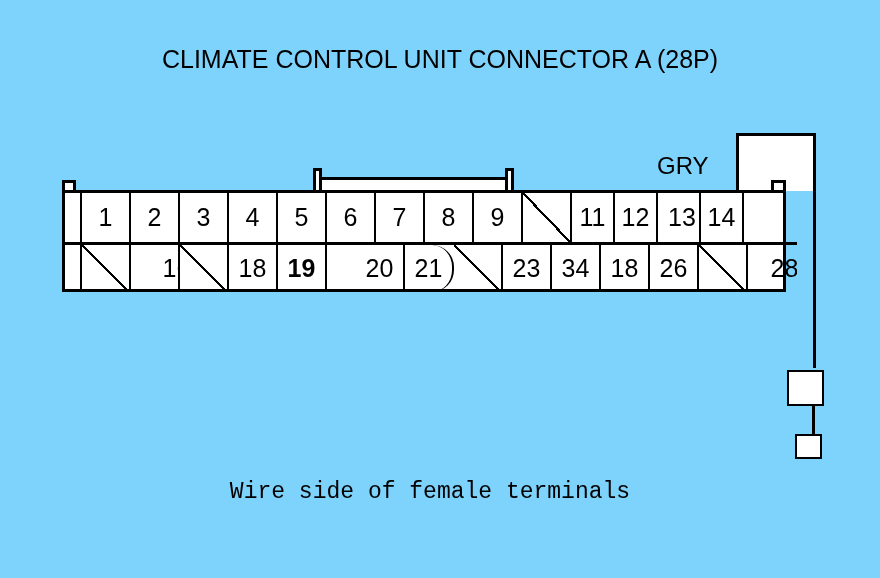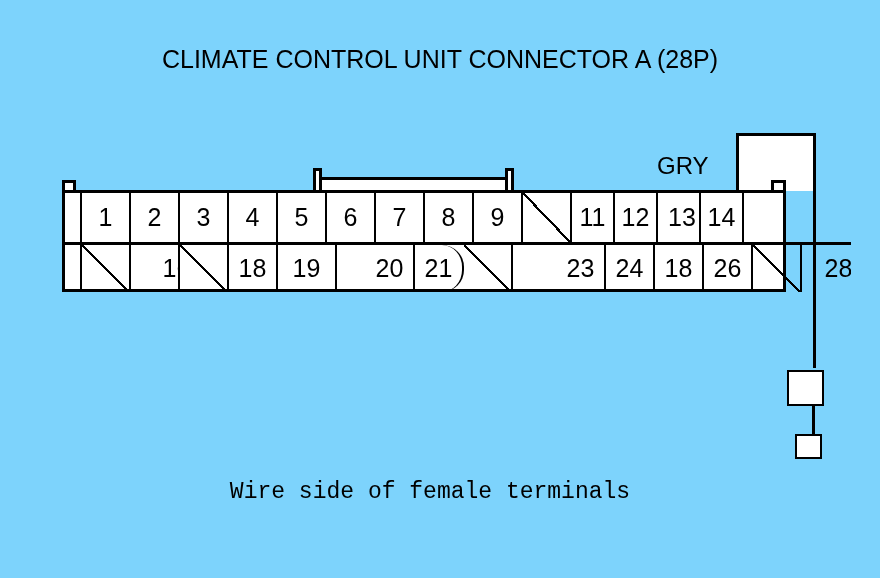--- a/index.html
+++ b/index.html
@@ -254,7 +254,7 @@
         <div class="cell" style="width: 49px; padding-left: 44px;">16</div>
         <div class="cell slash" style="width: 49px;"></div>
         <div class="cell" style="width: 49px;">18</div>
-        <div class="cell" style="width: 59px;">19</div>
+        <div class="cell" style="width: 49px; font-weight: bold;">19</div>
         <div class="cell" style="width: 49px; margin-left: 29px;">20</div>
         <div class="cell" style="width: 49px; border-radius: 22px;">21</div>
         <div class="cell slash" style="width: 49px;"></div>

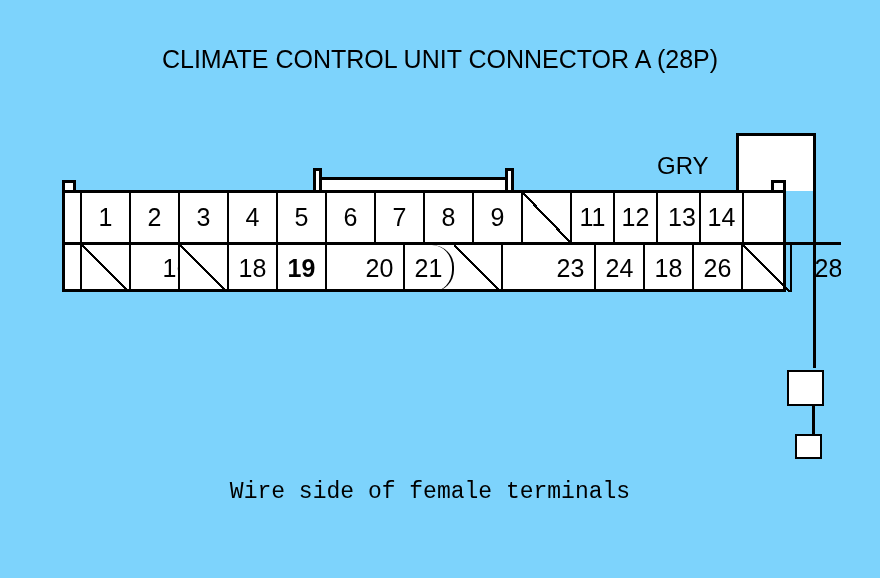--- a/index.html
+++ b/index.html
@@ -258,7 +258,7 @@
         <div class="cell" style="width: 49px; margin-left: 29px;">20</div>
         <div class="cell" style="width: 49px; border-radius: 22px;">21</div>
         <div class="cell slash" style="width: 49px;"></div>
-        <div class="cell" style="width: 49px; margin-left: 44px;">23</div>
+        <div class="cell" style="width: 49px;">23</div>
         <div class="cell" style="width: 49px;">24</div>
         <div class="cell" style="width: 49px;">18</div>
         <div class="cell" style="width: 49px;">26</div>

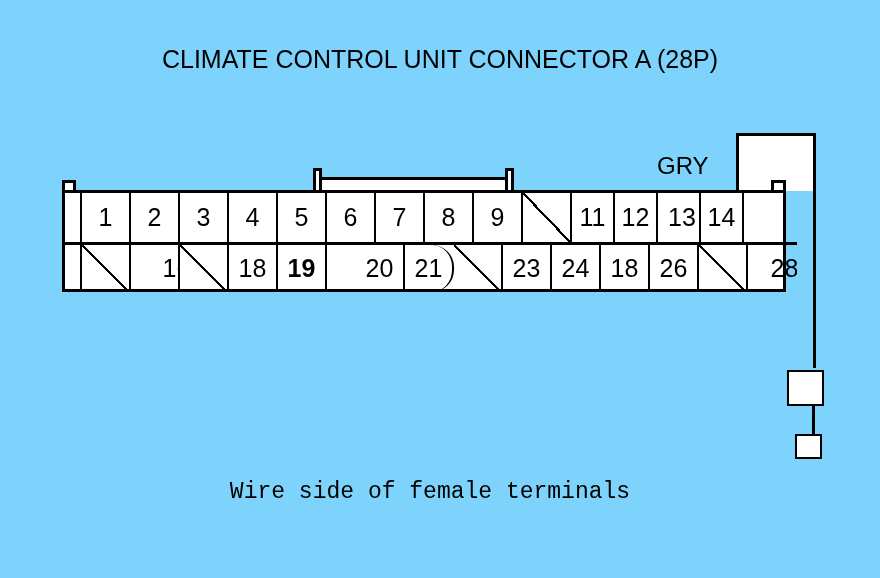--- a/index.html
+++ b/index.html
@@ -259,7 +259,7 @@
         <div class="cell" style="width: 49px; border-radius: 22px;">21</div>
         <div class="cell slash" style="width: 49px;"></div>
         <div class="cell" style="width: 49px;">23</div>
-        <div class="cell" style="width: 49px;">24</div>
+        <div class="cell" style="width: 49px;">34</div>
         <div class="cell" style="width: 49px;">18</div>
         <div class="cell" style="width: 49px;">26</div>
         <div class="cell slash" style="width: 49px;"></div>

